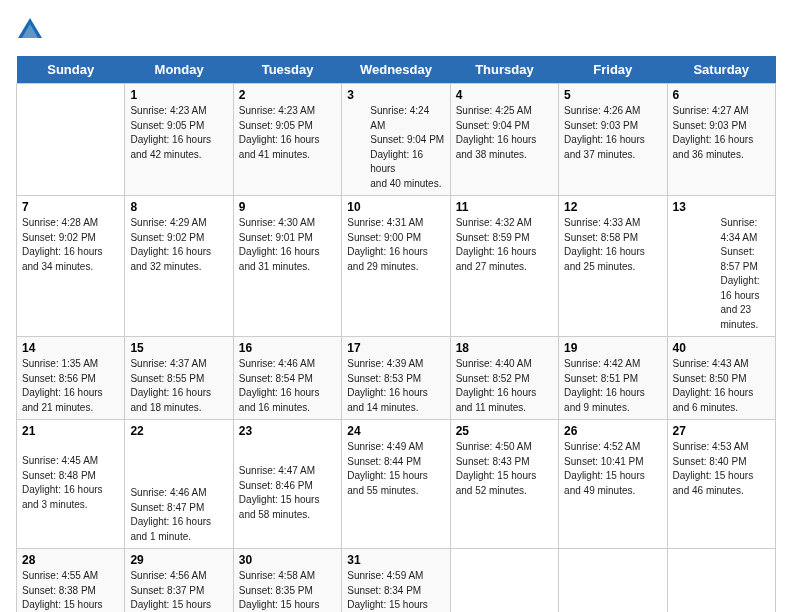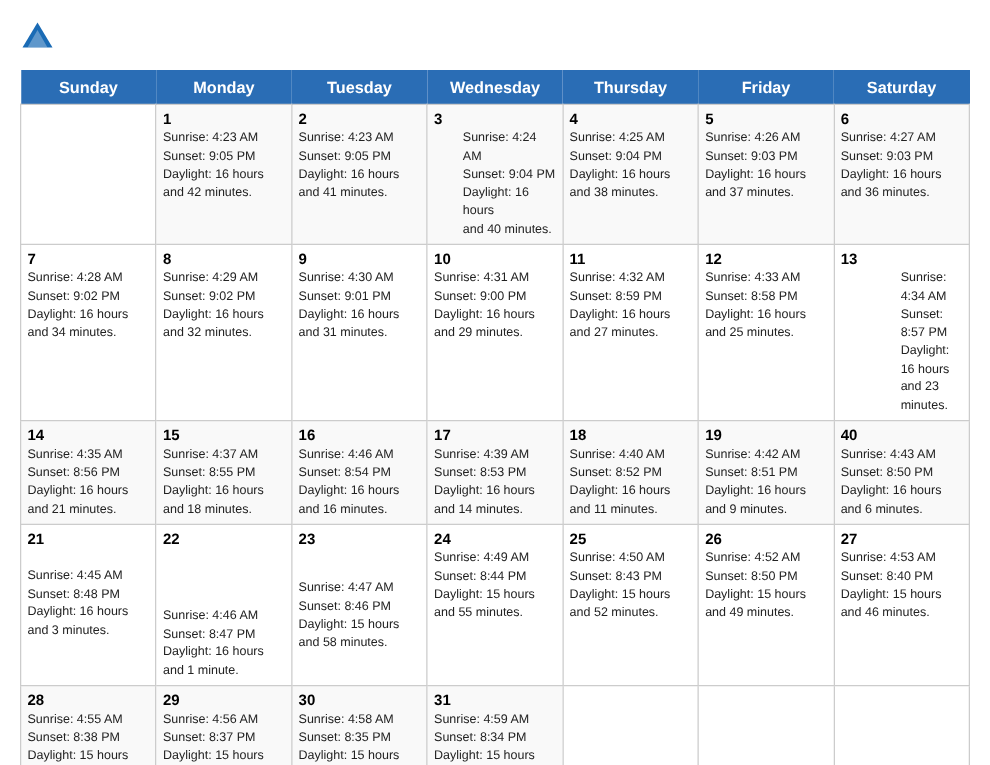--- a/index.html
+++ b/index.html
@@ -215,7 +215,7 @@
       <tr>
         <td>
           <span class="day-num">14</span>
-          <div class="day-info" style="white-space: pre-line;">Sunrise: 4:35 AM
+          <div class="day-info" style="white-space: pre-line;">Sunrise: 1:35 AM
 Sunset: 8:56 PM
 Daylight: 16 hours
 and 21 minutes.</div>

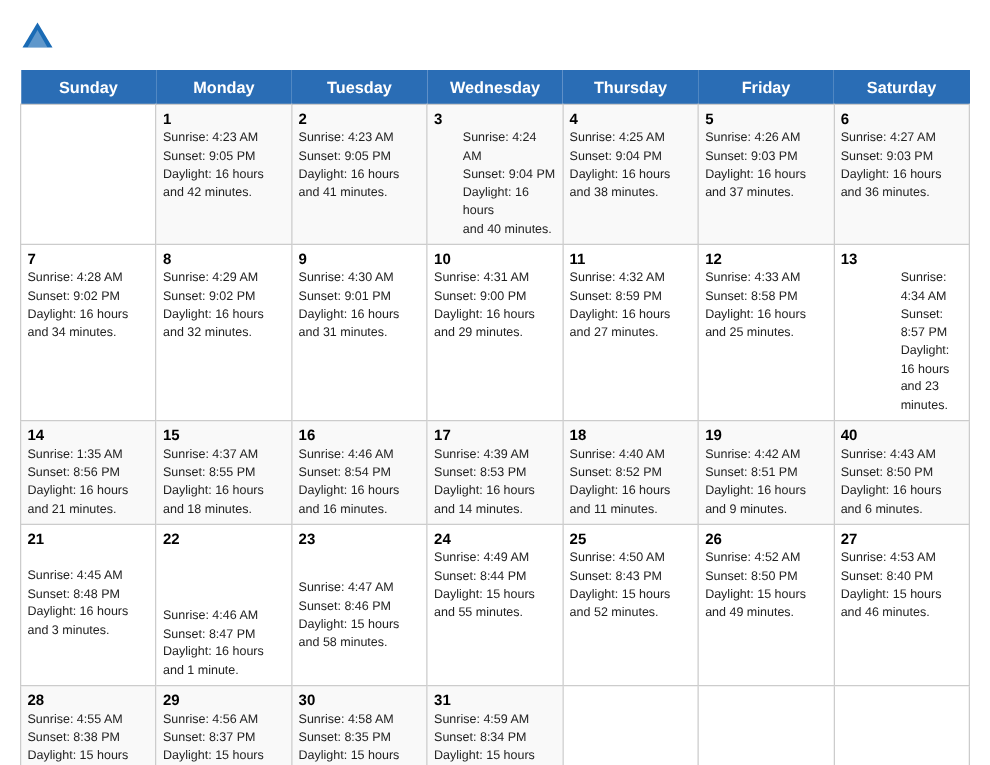--- a/index.html
+++ b/index.html
@@ -302,7 +302,7 @@
         <td>
           <span class="day-num">26</span>
           <div class="day-info" style="white-space: pre-line;">Sunrise: 4:52 AM
-Sunset: 8:50 PM
+Sunset: 10:41 PM
 Daylight: 15 hours
 and 49 minutes.</div>
         </td>

